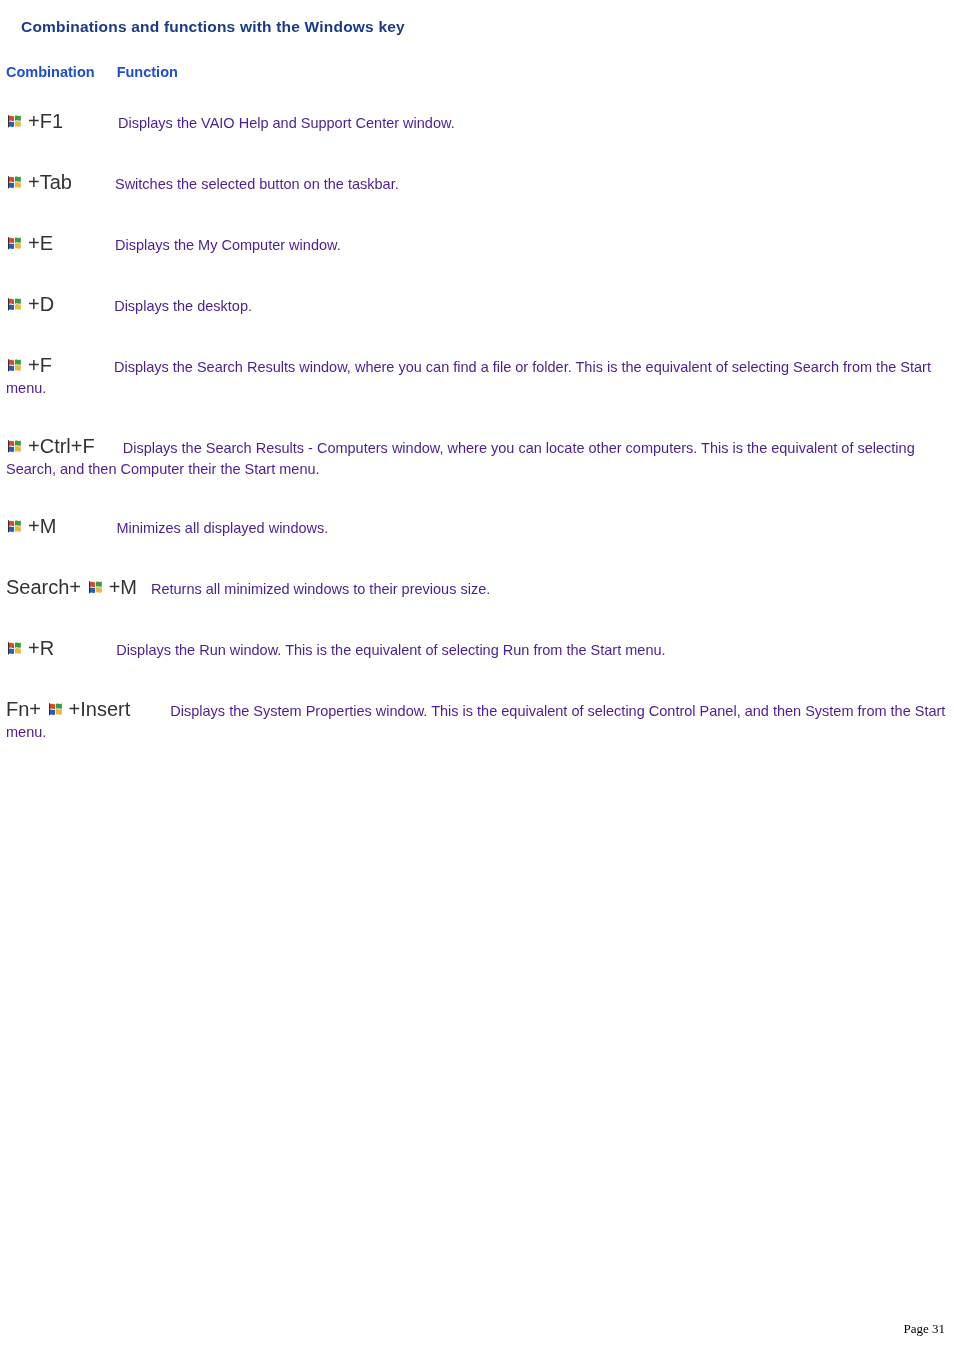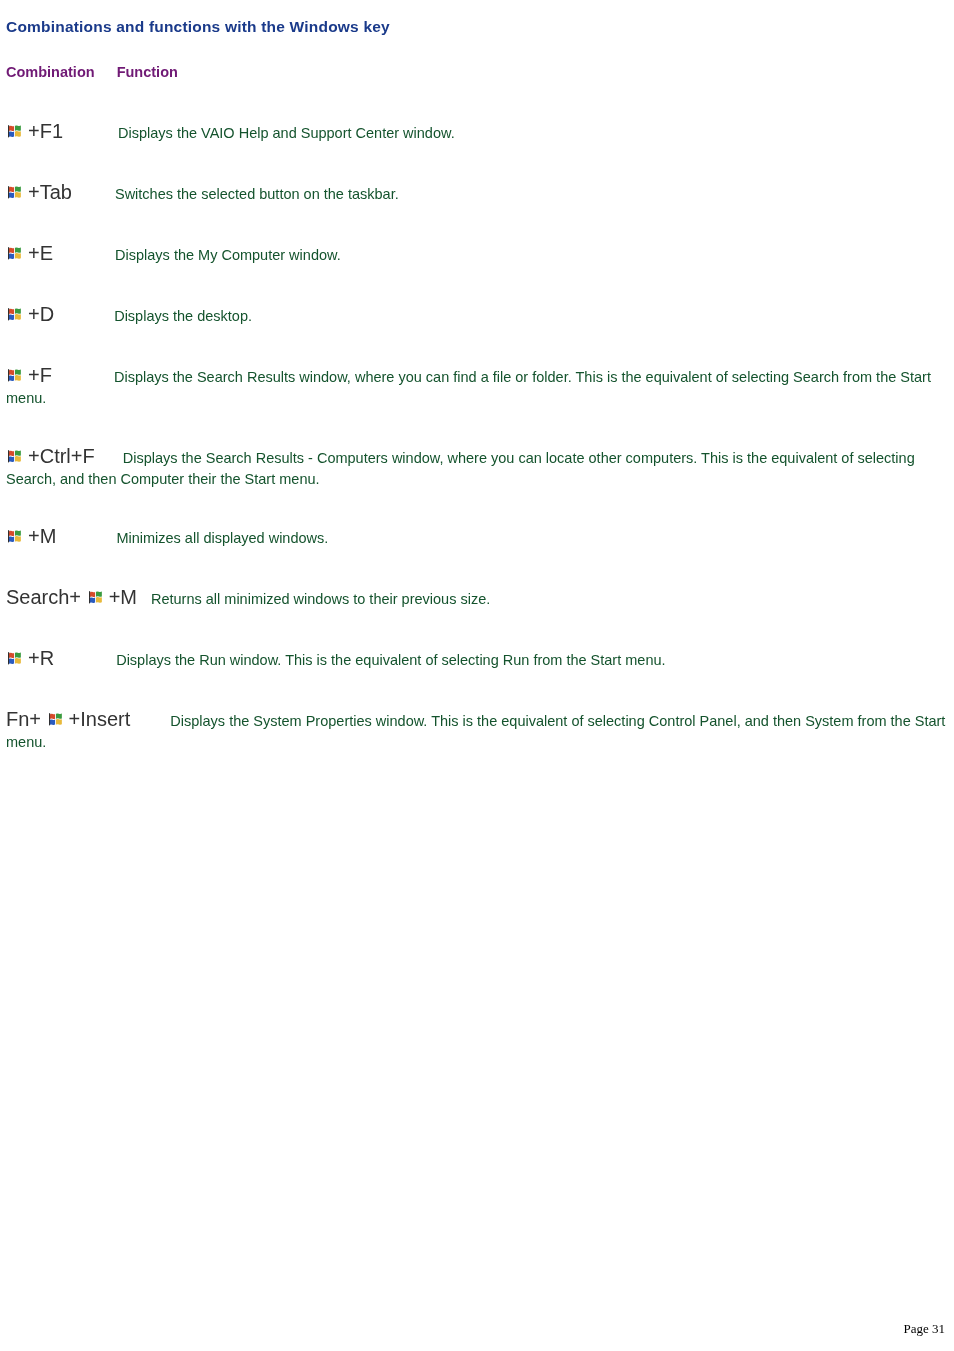--- a/index.html
+++ b/index.html
@@ -17,7 +17,7 @@
     color: #1a3a8a;
     font-weight: bold;
     font-size: 15.5px;
-    margin: 0 0 28px 0;
+    margin: 0 0 28px 15px;
     letter-spacing: 0.2px;
   }
   .header-row {

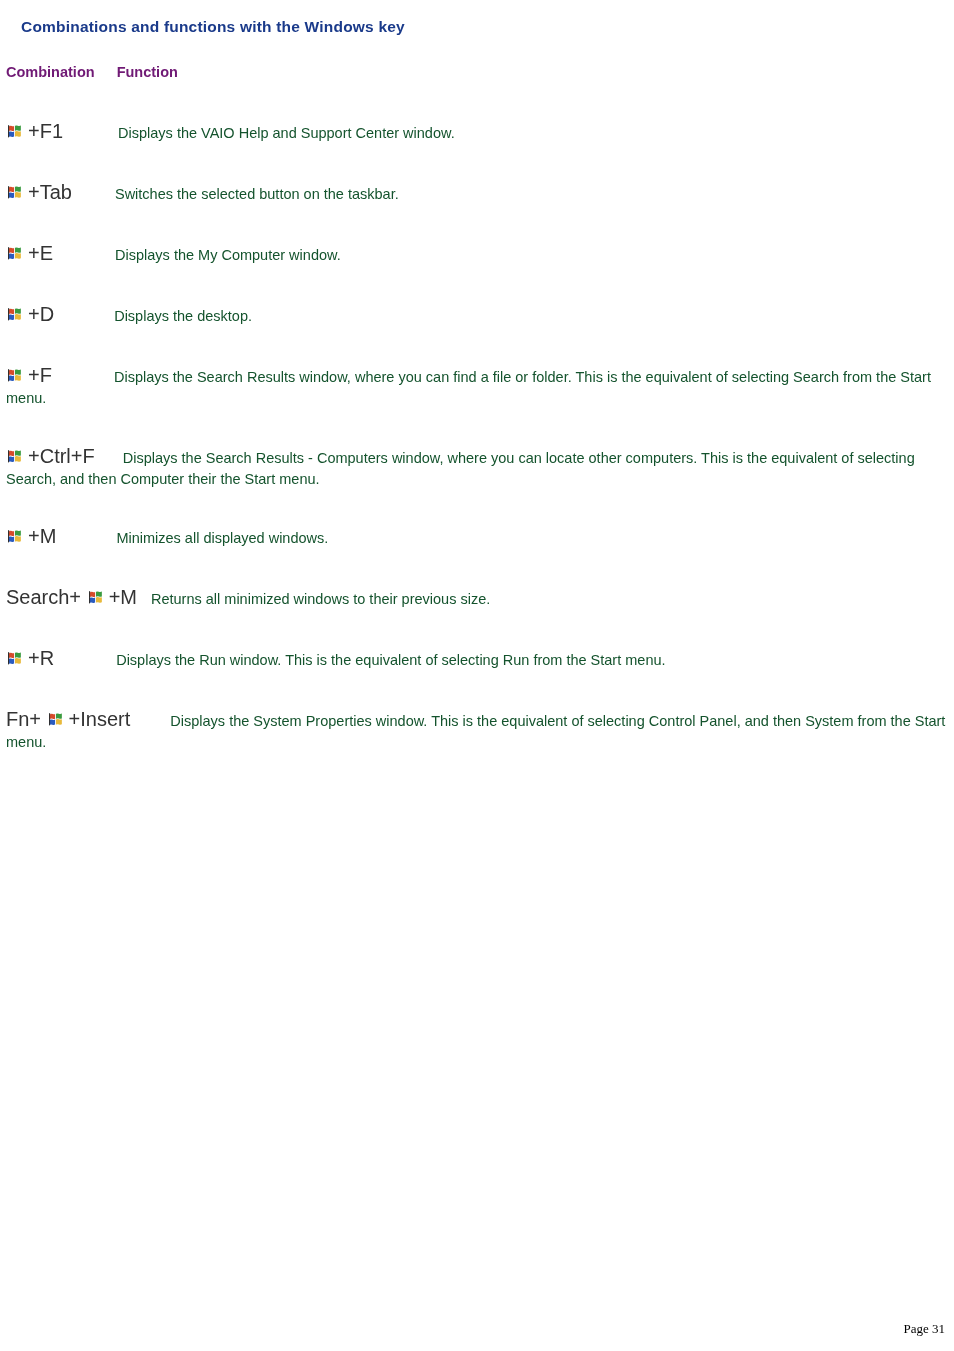--- a/index.html
+++ b/index.html
@@ -21,10 +21,10 @@
     letter-spacing: 0.2px;
   }
   .header-row {
-    color: #701a75;
+    color: #1d4ed8;
     font-weight: bold;
     font-size: 14.5px;
-    margin-bottom: 38px;
+    margin-bottom: 28px;
   }
   .header-row .col-func { margin-left: 18px; }
   .entry {

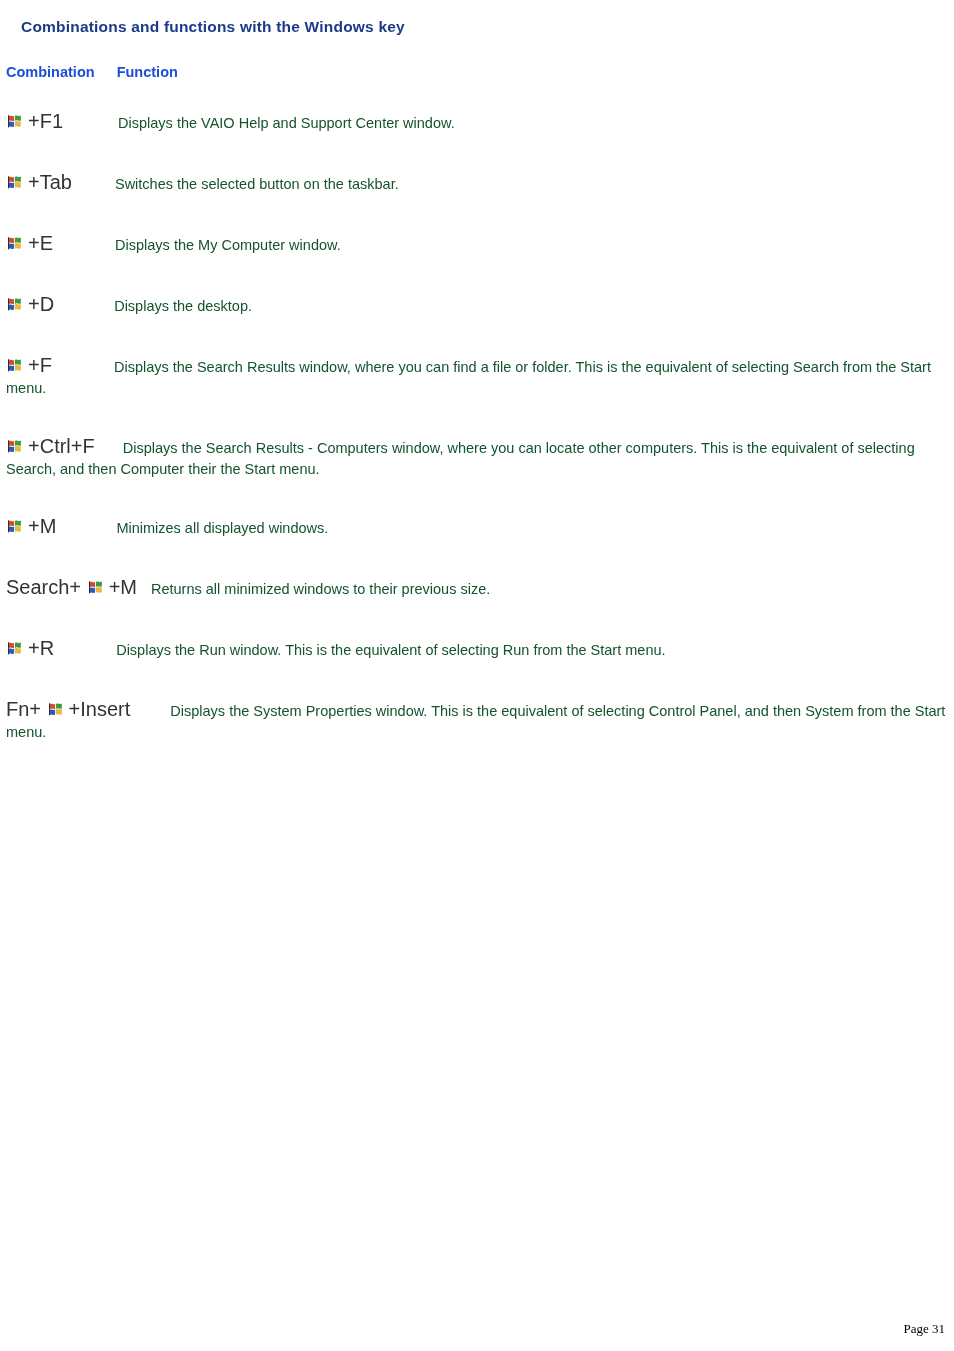--- a/index.html
+++ b/index.html
@@ -44,7 +44,7 @@
     color: #333;
     font-size: 20px;
   }
-  .func { color: #14532d; }
+  .func { color: #4c1d95; }
   .footer {
     position: absolute;
     right: 9px;

